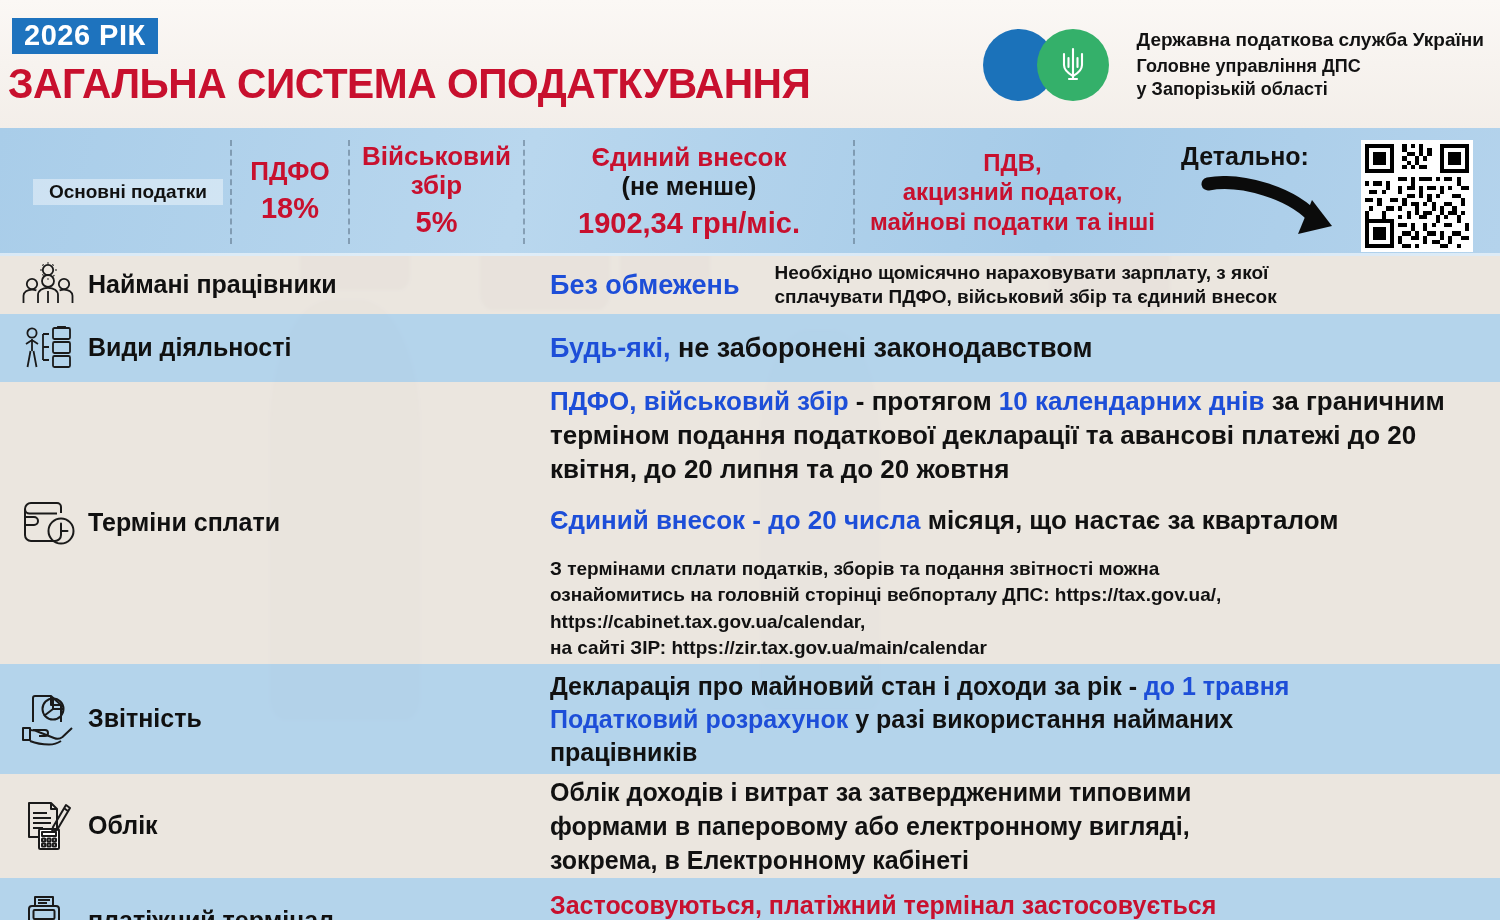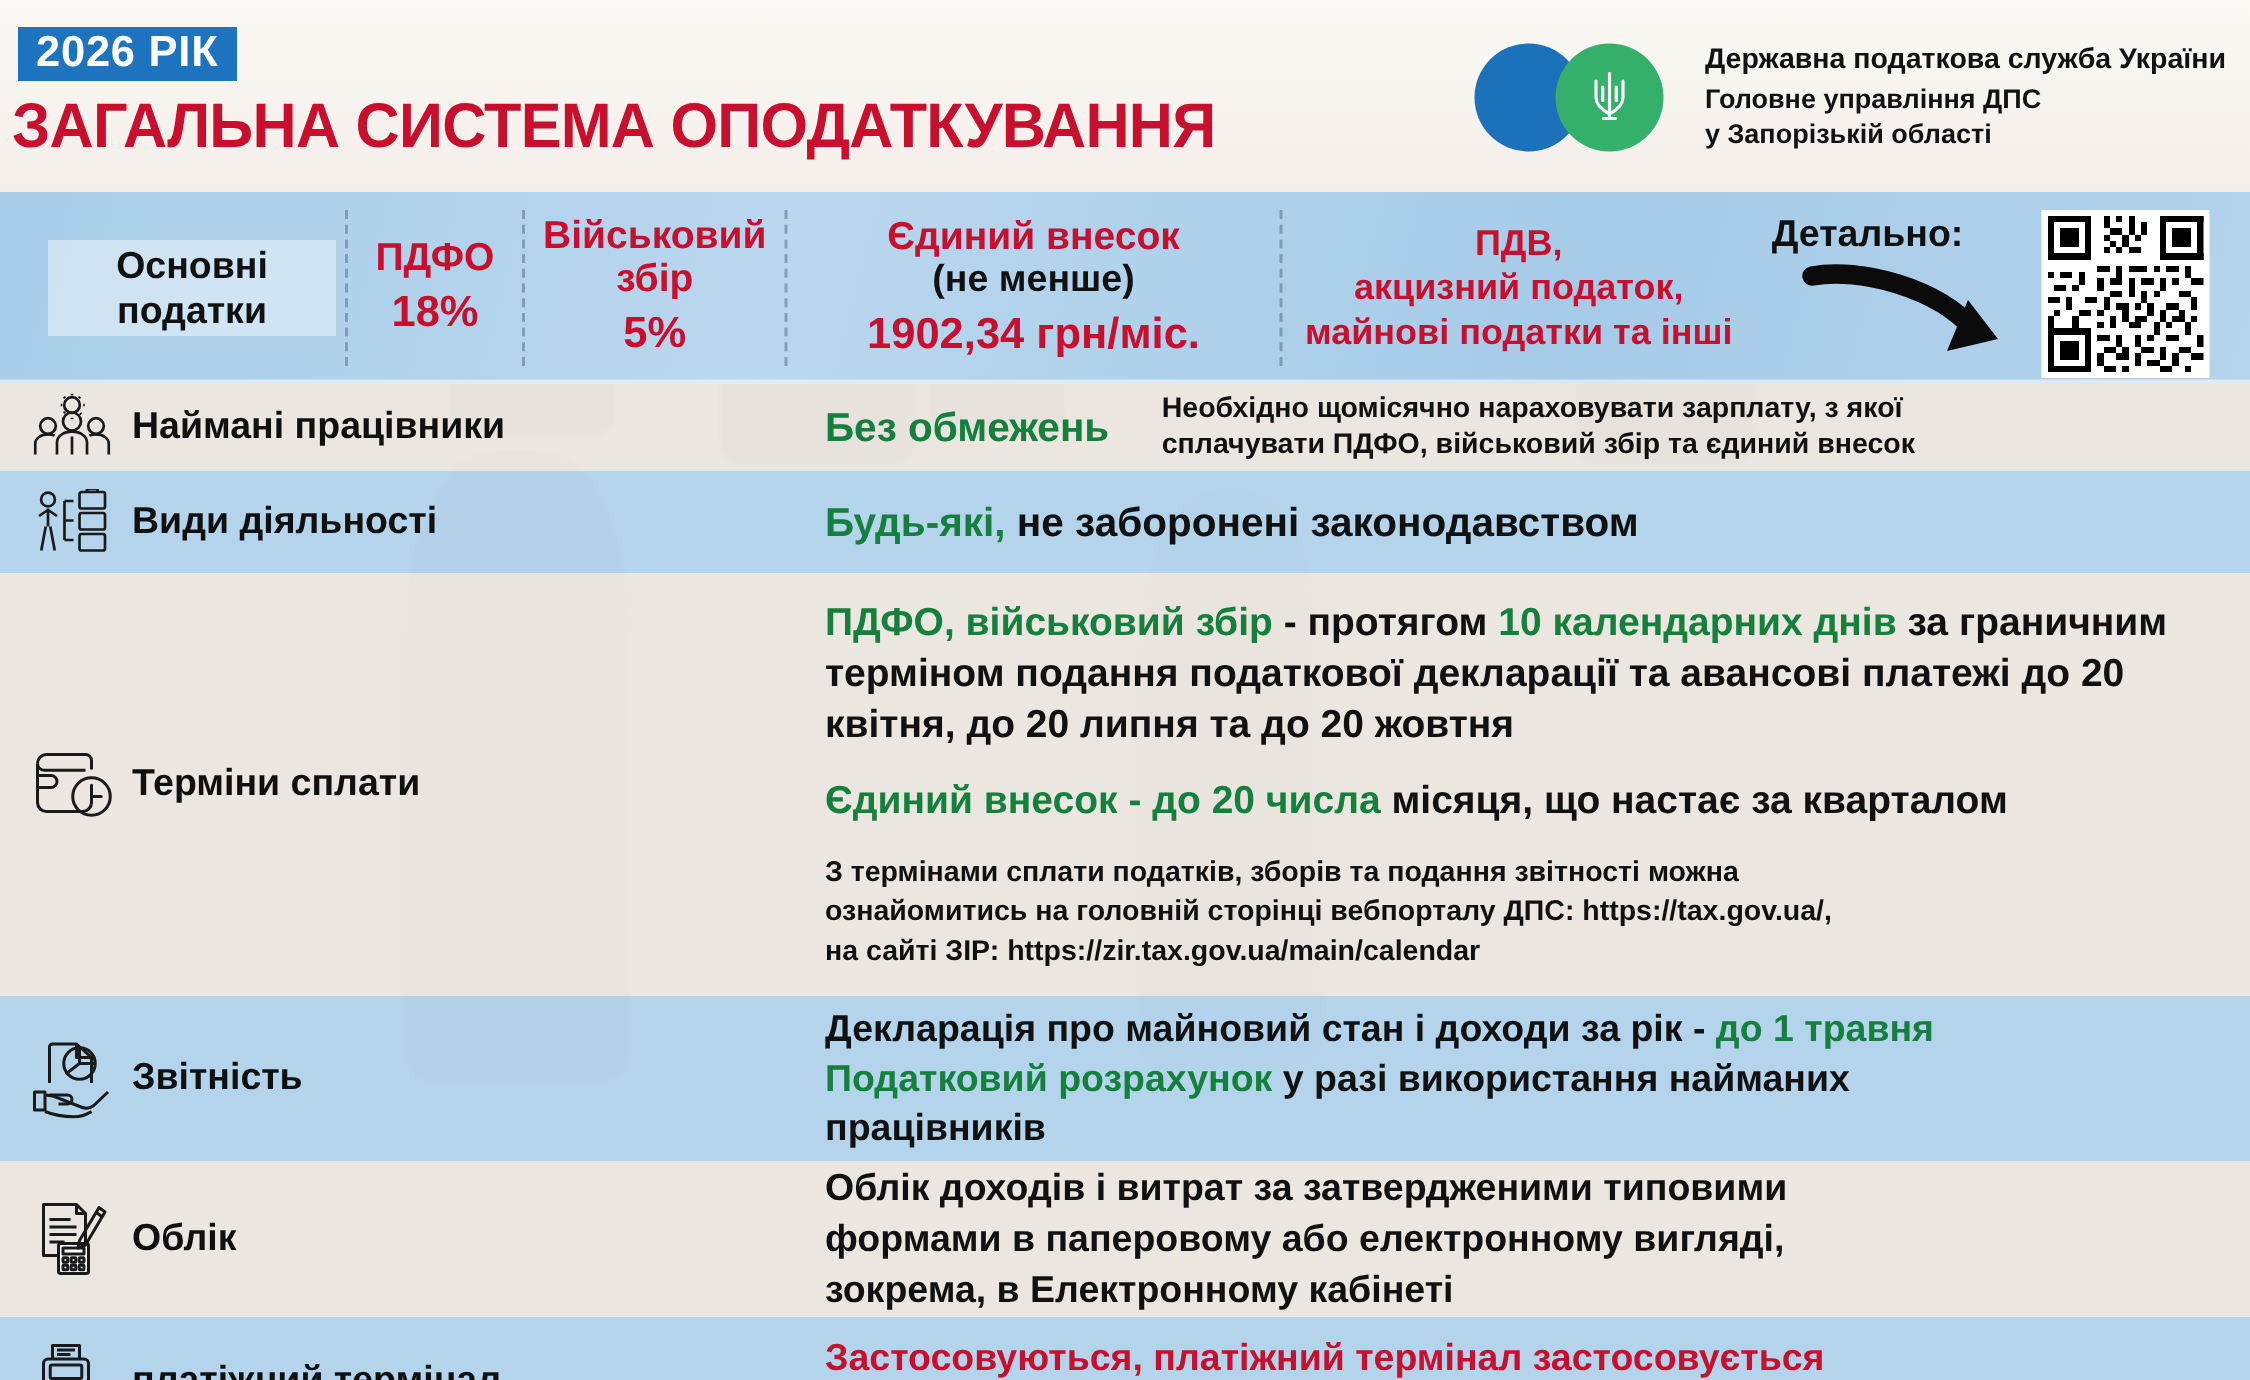--- a/index.html
+++ b/index.html
@@ -105,7 +105,7 @@
     background: rgba(255,255,255,0.42);
     padding: 2px 16px;
     color: #111;
-    font-size: 25px; font-weight: bold;
+    font-size: 19px; font-weight: bold;
     line-height: 1.2;
     margin-left: 26px;
   }

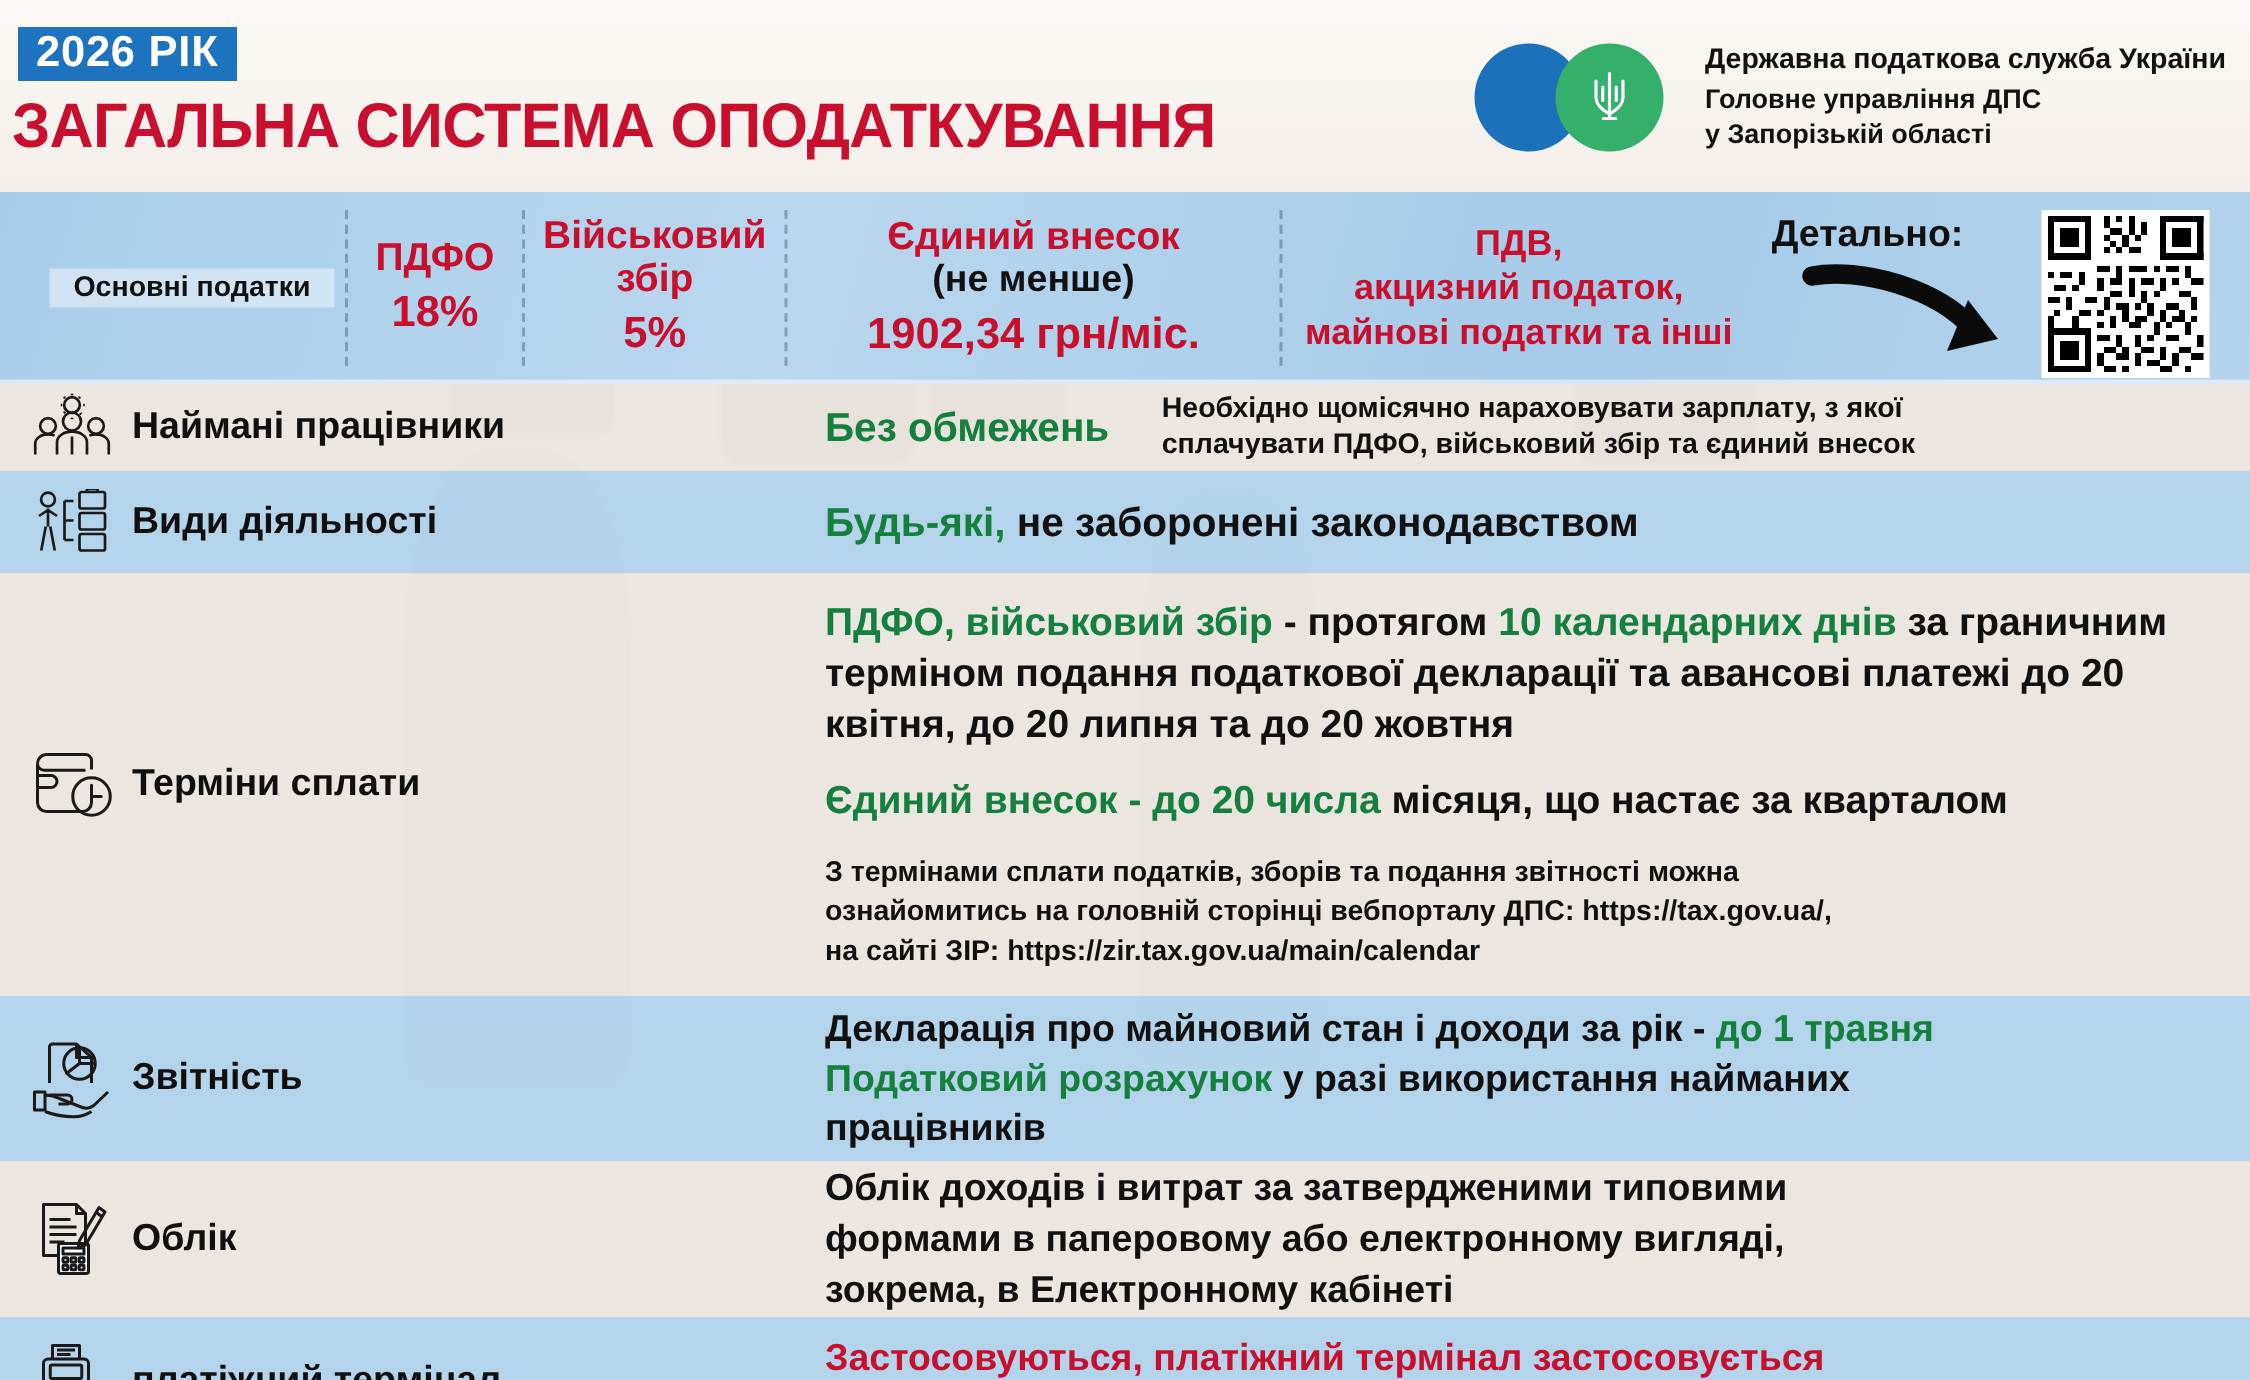--- a/index.html
+++ b/index.html
@@ -156,7 +156,7 @@
     display: flex; flex-direction: column; justify-content: center;
     padding: 6px 12px 6px 0;
   }
-  .red  { color: #15803d; }
+  .red  { color: #1d4ed8; }
   .dark { color: #111111; }
 
   .r-employees { height: 58px; }

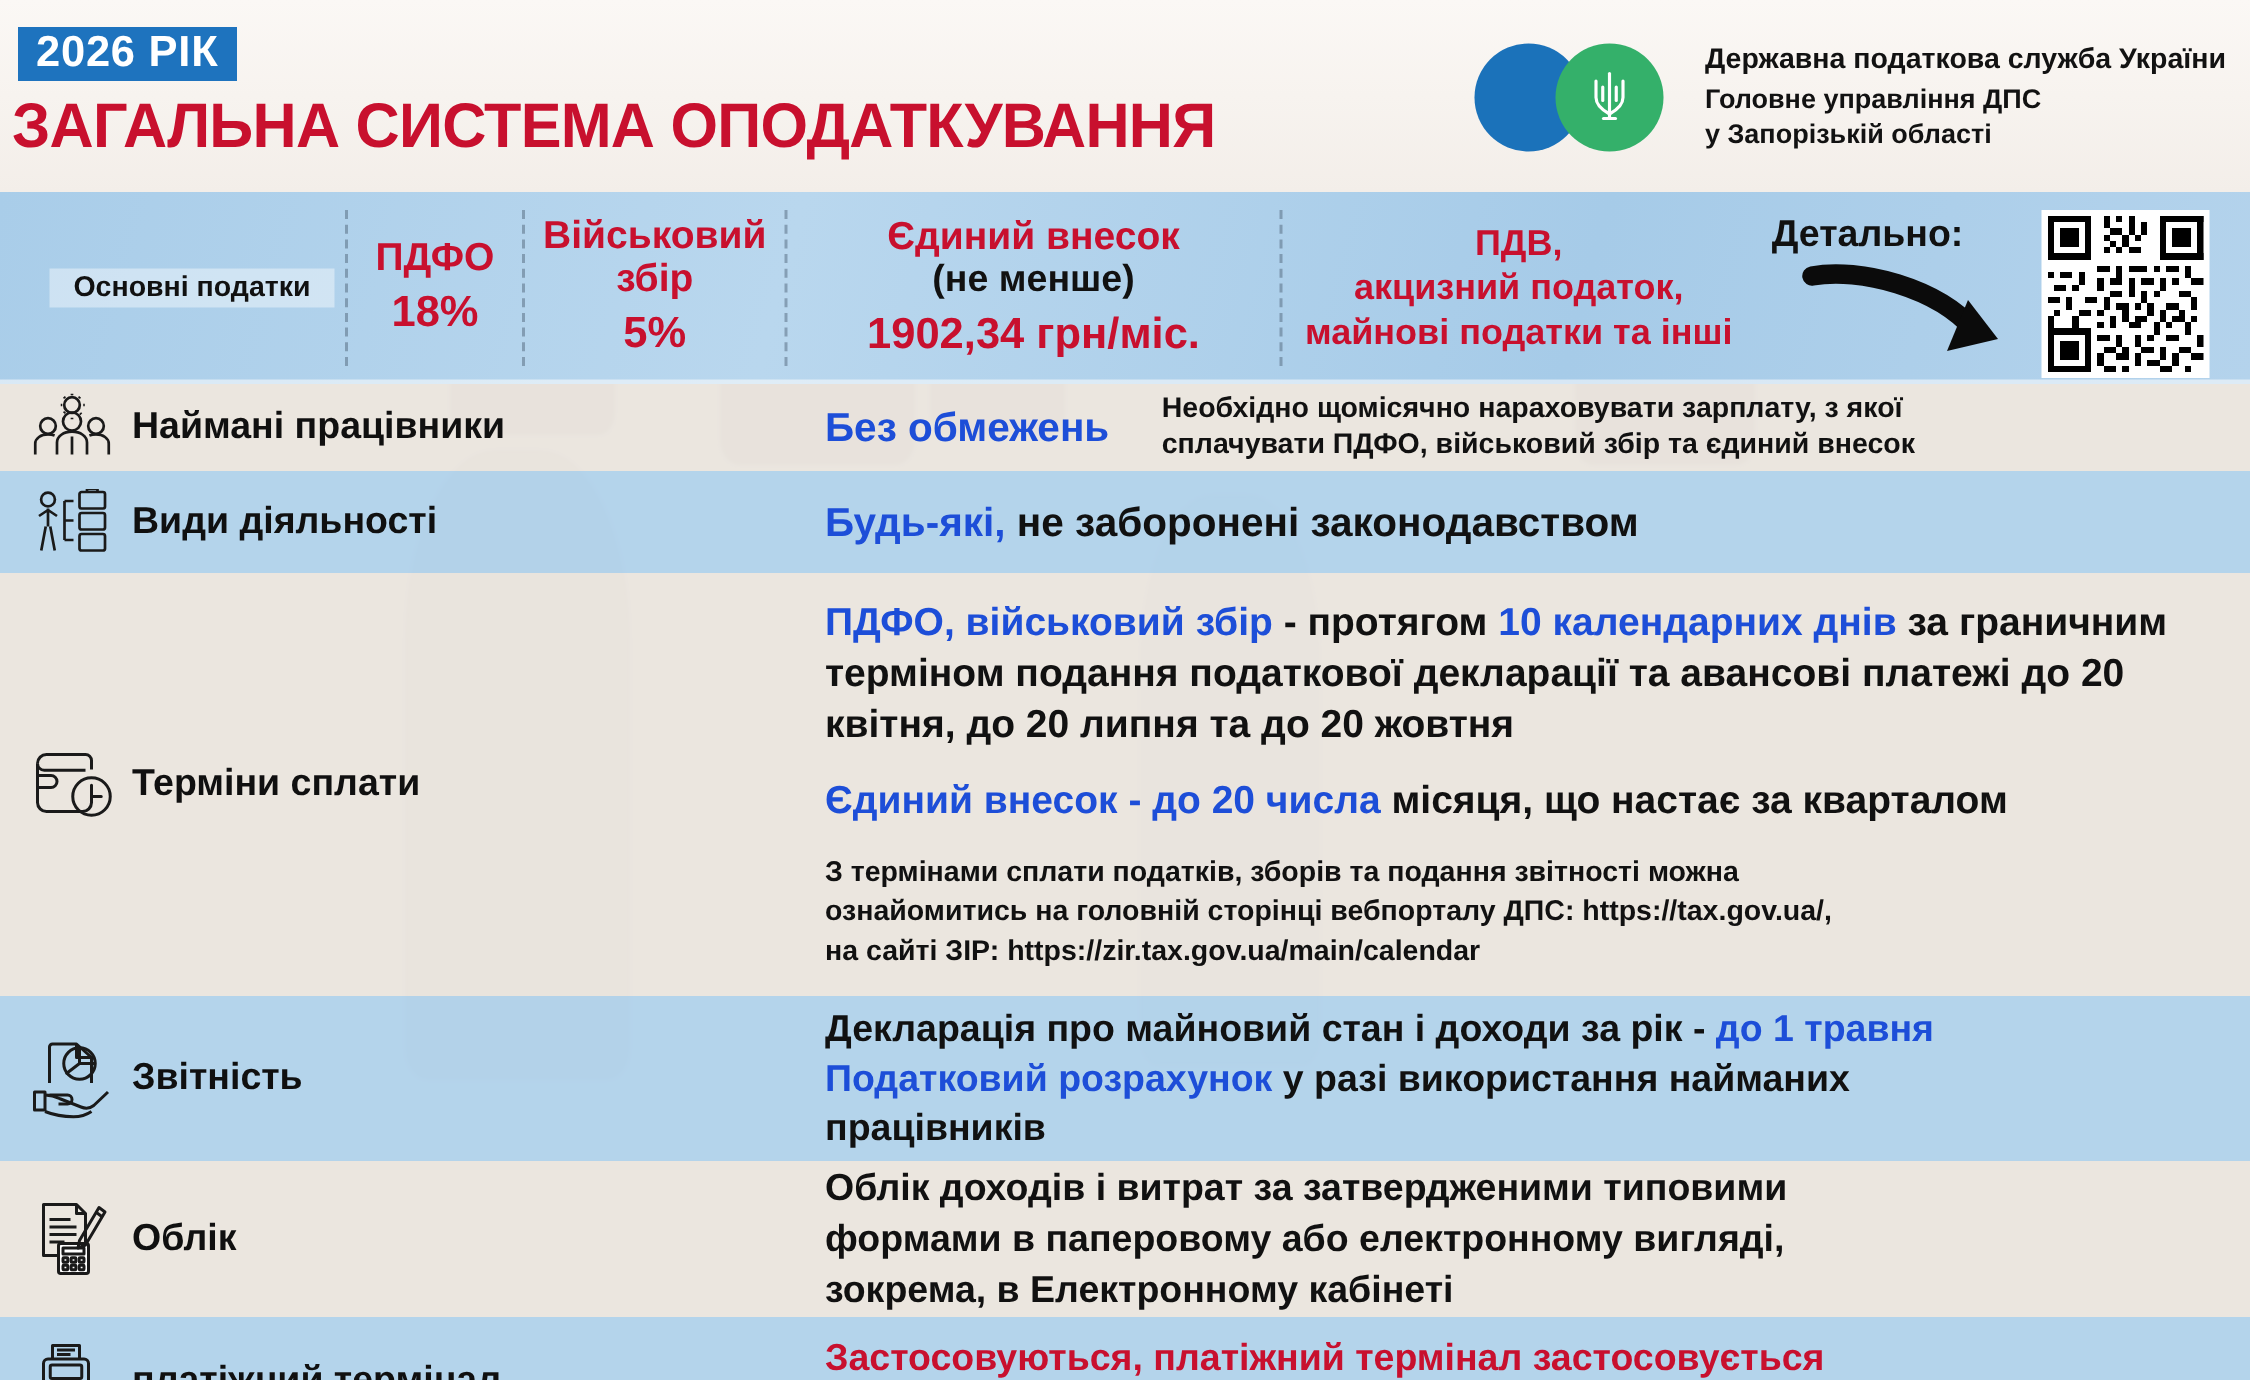--- a/index.html
+++ b/index.html
@@ -444,6 +444,7 @@
         <div class="terms-p3">
           <div>З термінами сплати податків, зборів та подання звітності можна</div>
           <div>ознайомитись на головній сторінці вебпорталу ДПС: https://tax.gov.ua/,</div>
+          <div>https://cabinet.tax.gov.ua/calendar,</div>
           <div>на сайті ЗІР: https://zir.tax.gov.ua/main/calendar</div>
         </div>
       </div>

